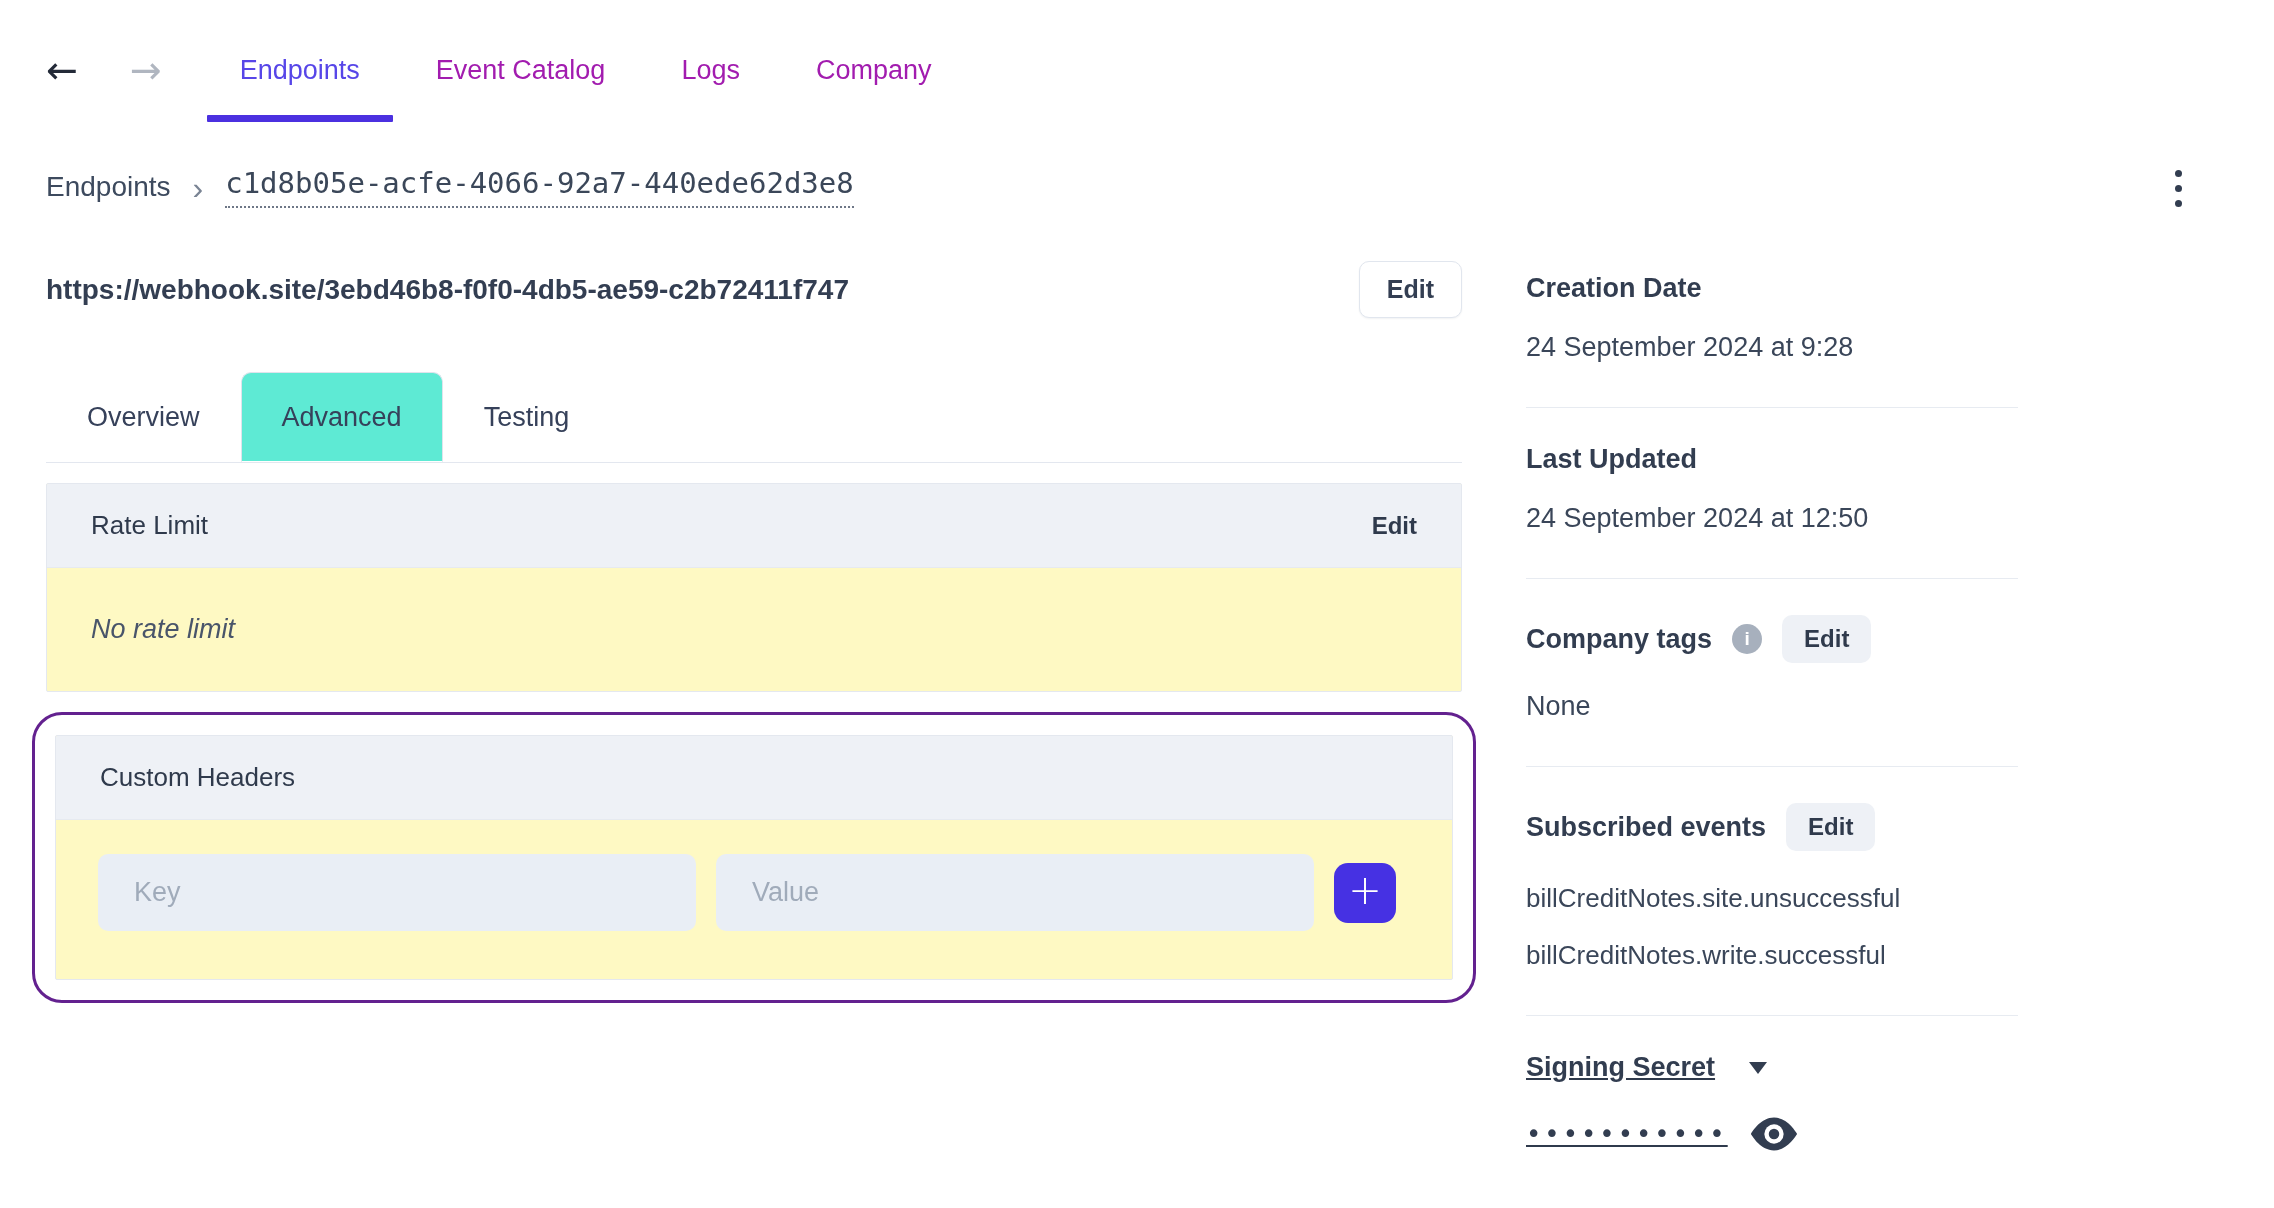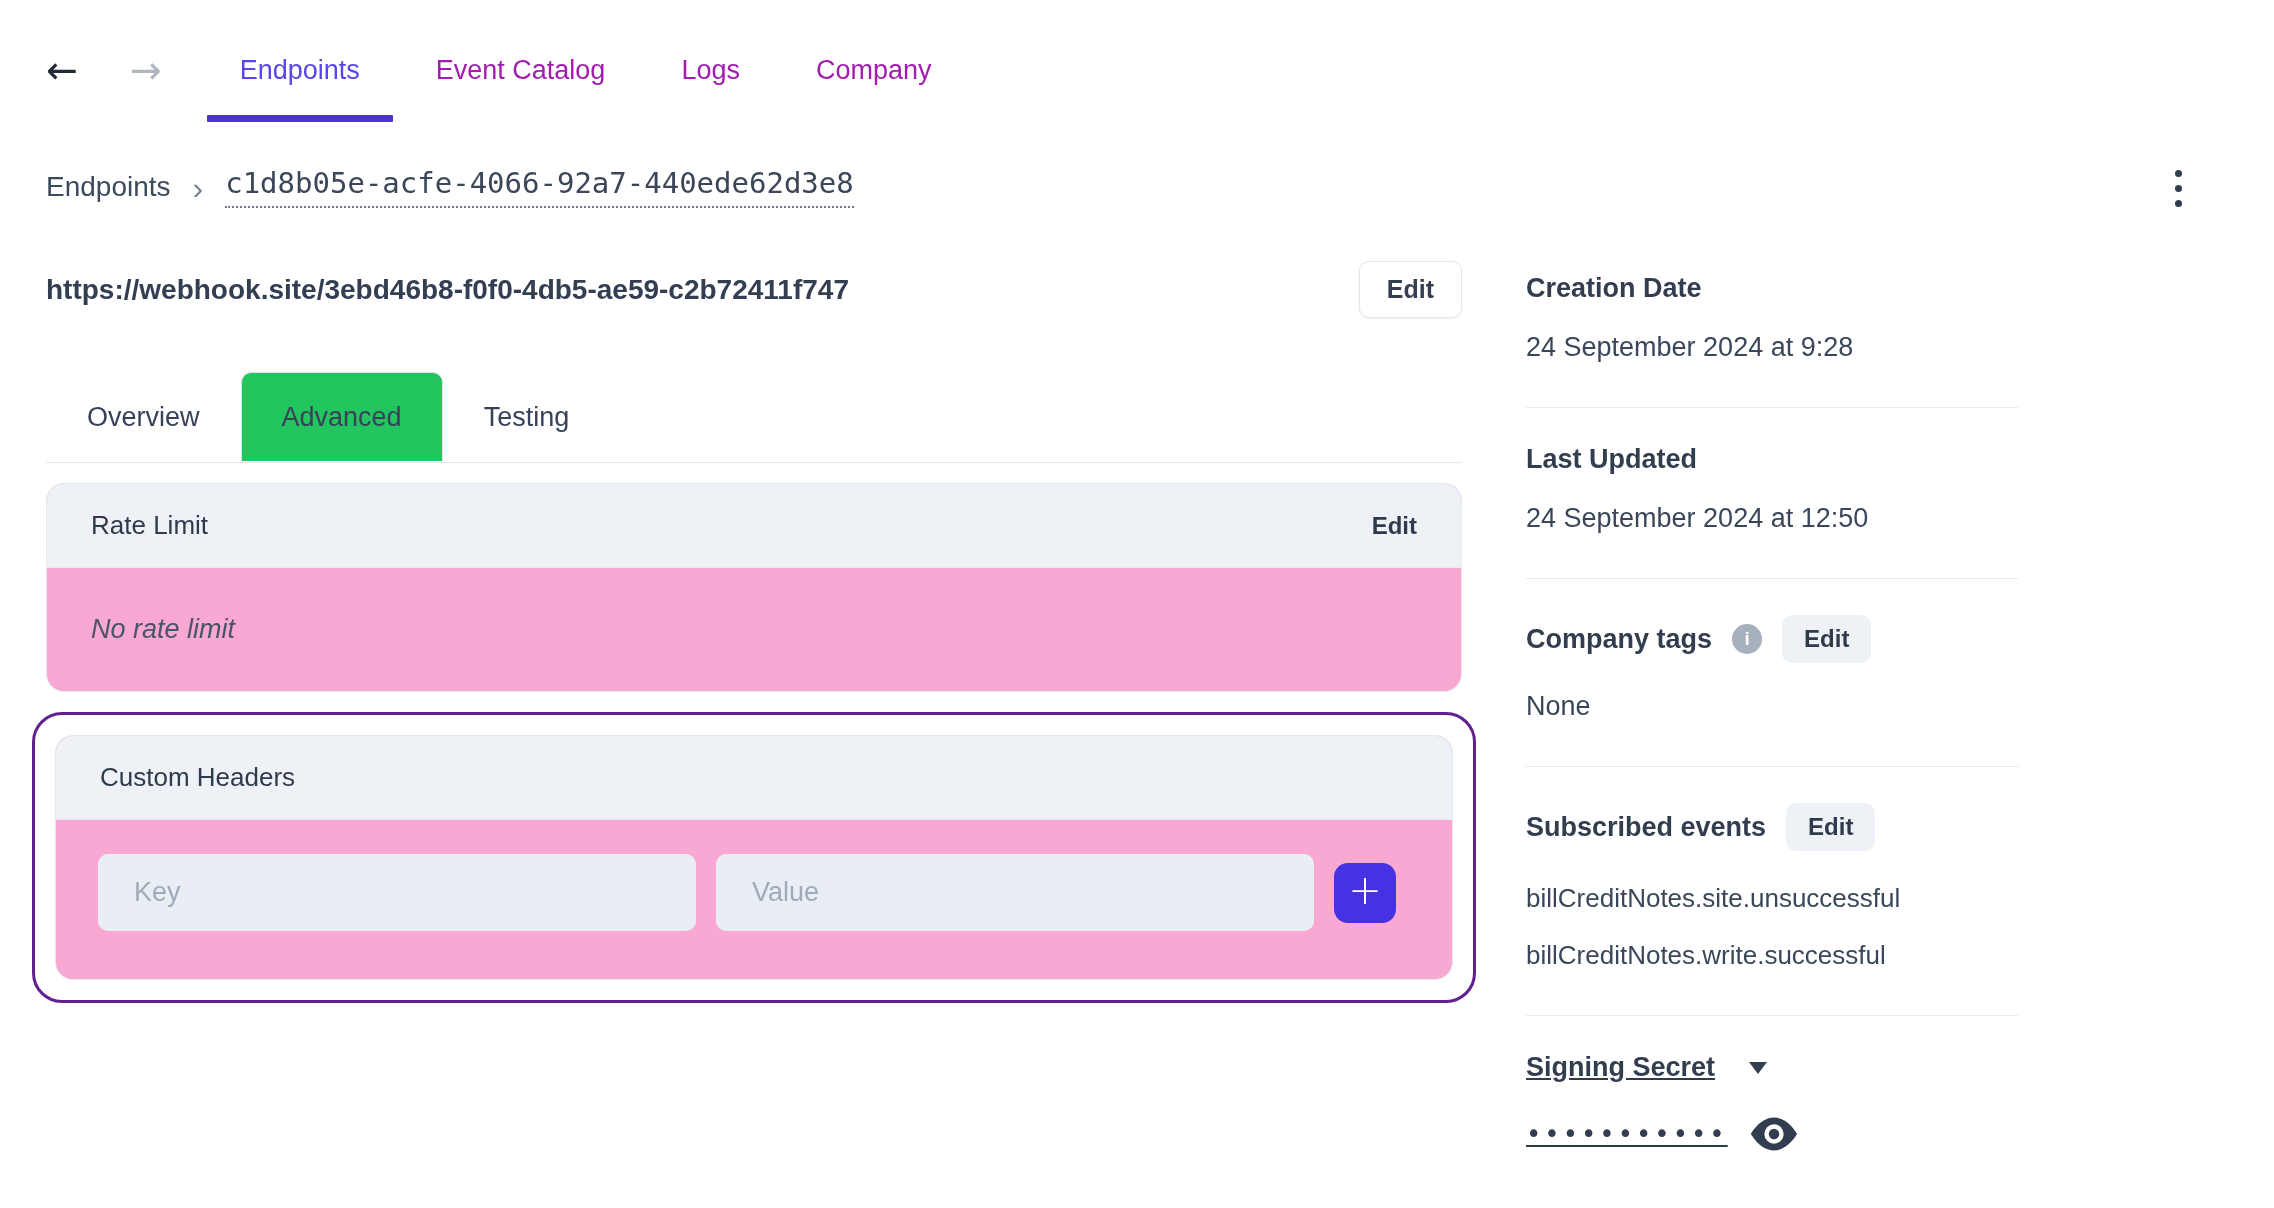--- a/index.html
+++ b/index.html
@@ -69,7 +69,7 @@
   }
   .dtab.active {
     border: 1px solid #dfe3ec; border-bottom: 1px solid #ffffff;
-    border-radius: 10px 10px 0 0; margin-bottom: -1px; background: #22c55e;
+    border-radius: 10px 10px 0 0; margin-bottom: -1px; background: #5eead4;
   }
 
   

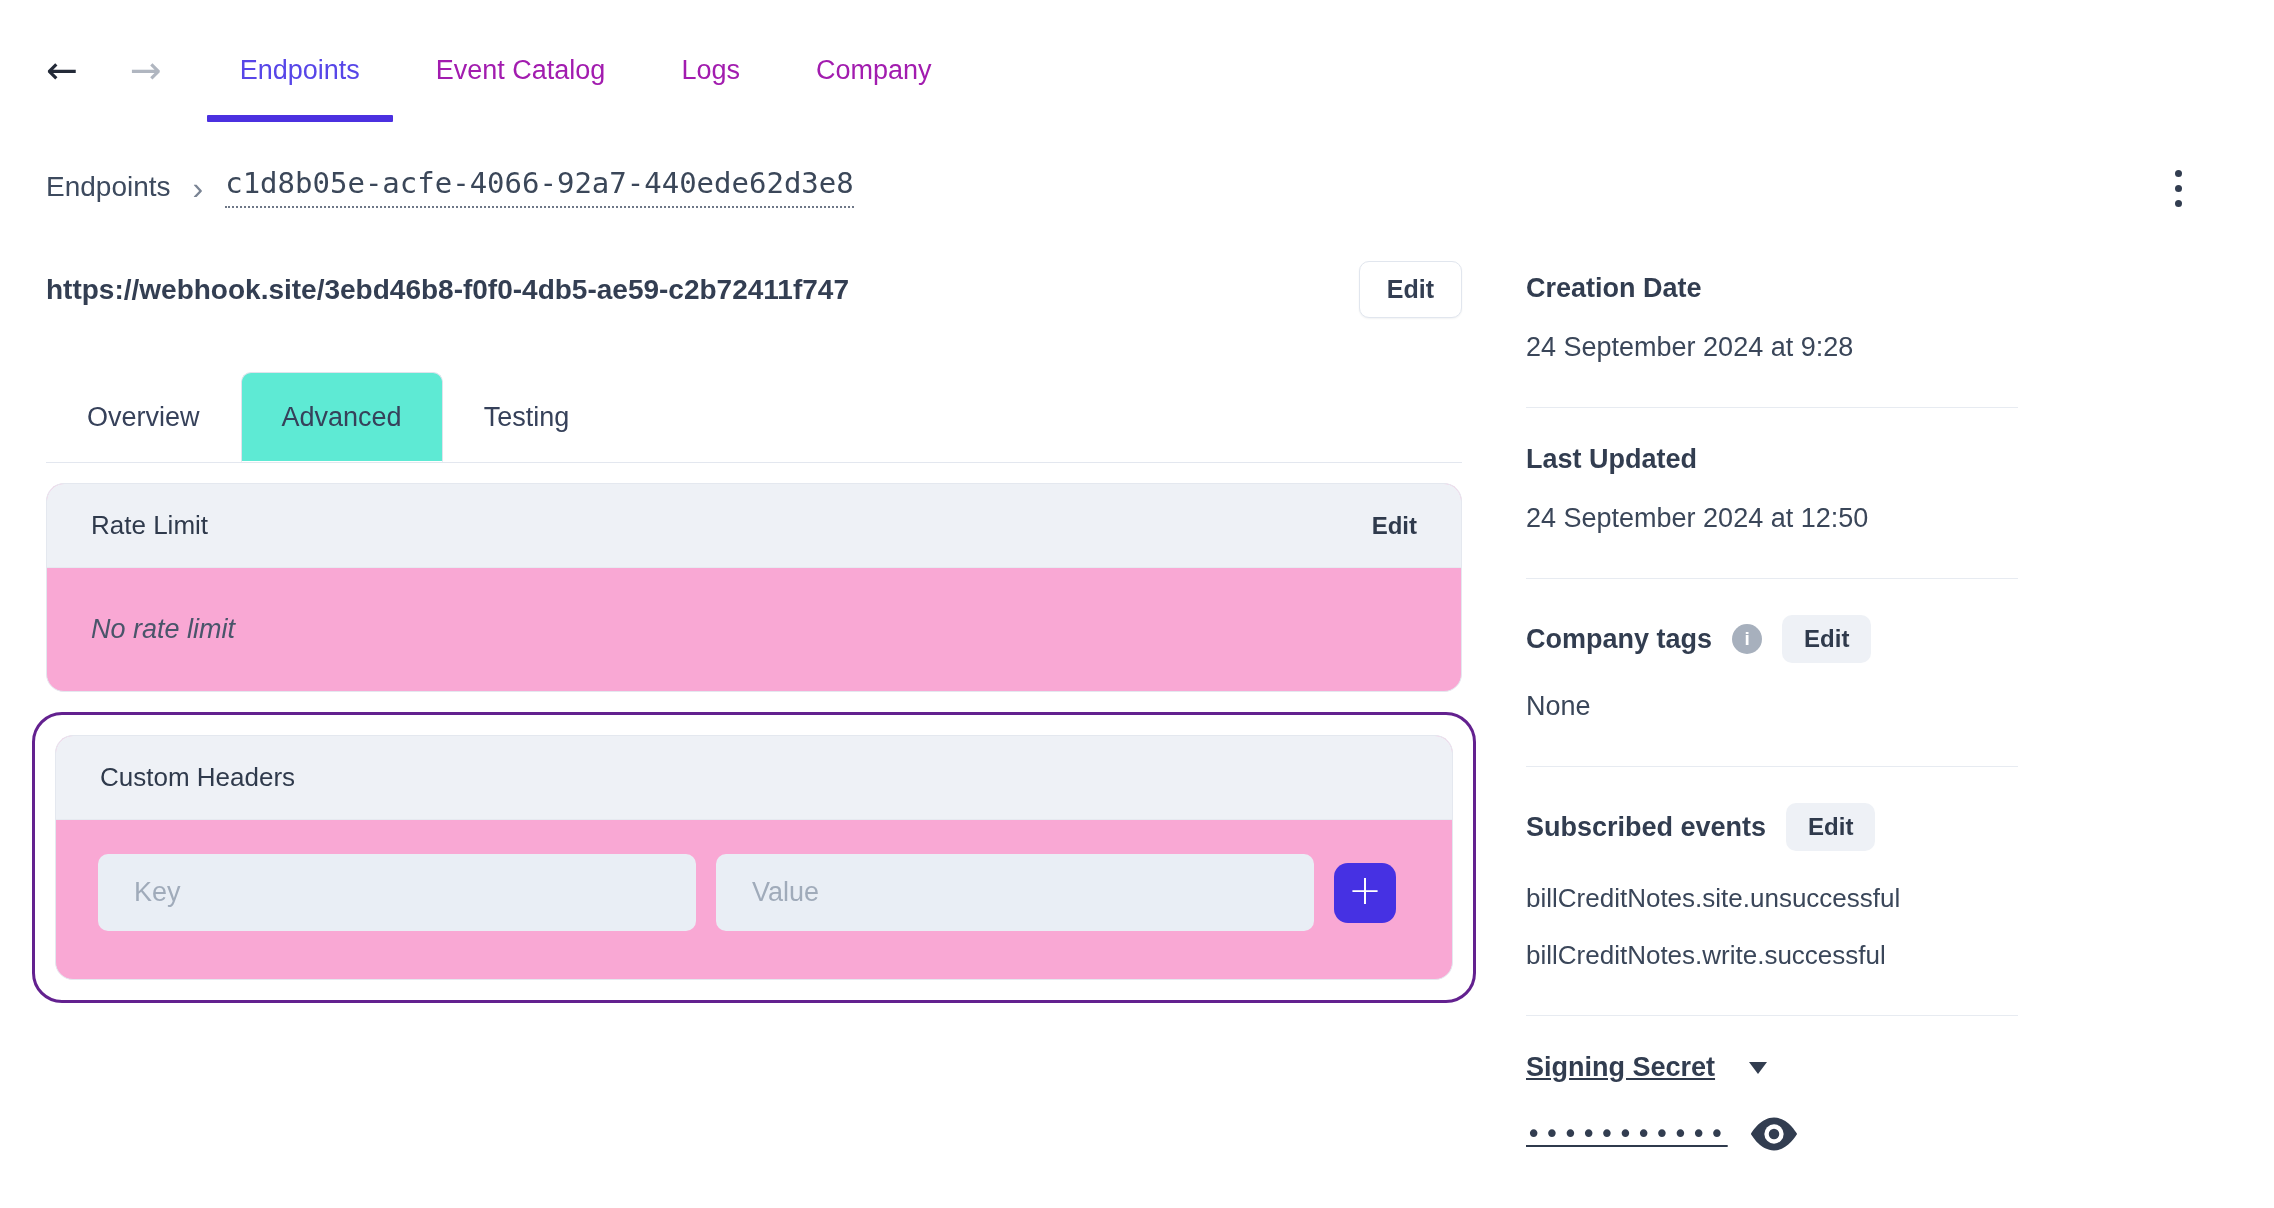--- a/index.html
+++ b/index.html
@@ -74,8 +74,8 @@
 
   
   .card {
-    border: 1px solid #e4e8ef; border-radius: 18px; overflow: hidden;
-    background: #f9a8d4;
+    border: 1px solid #e4e8ef; border-radius: 2px; overflow: hidden;
+    background: #fef9c3;
   }
   .card.rate { margin-top: 20px; }
   .card-header {

